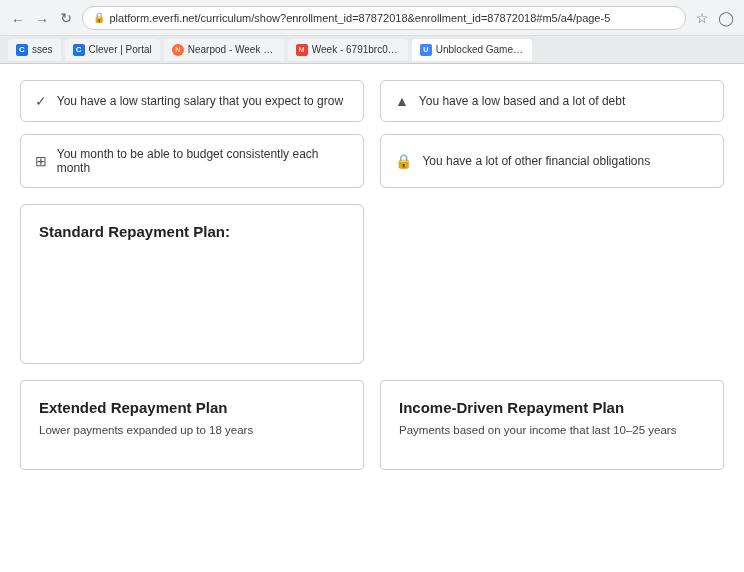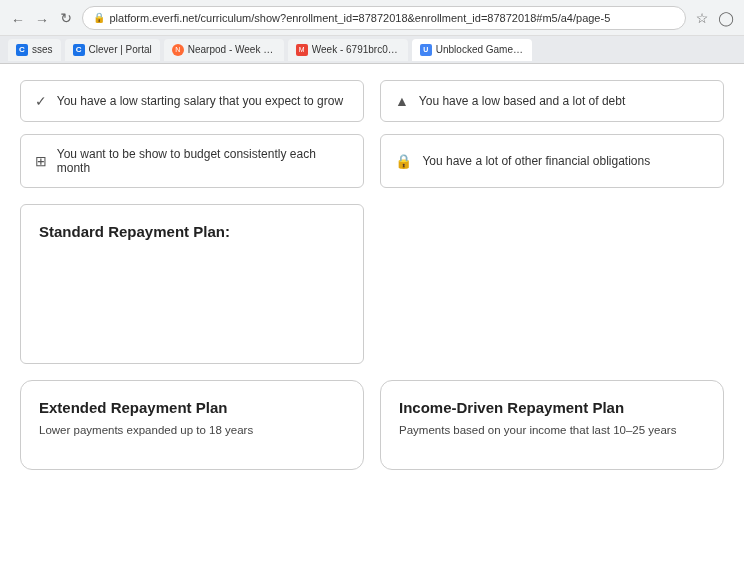--- a/index.html
+++ b/index.html
@@ -280,7 +280,7 @@
   <div class="options-row">
     <div class="option-card">
       <span class="option-icon">⊞</span>
-      <span>You want to be show to budget consistently each month</span>
+      <span>You month to be able to budget consistently each month</span>
     </div>
     <div class="option-card">
       <span class="option-icon">🔒</span>

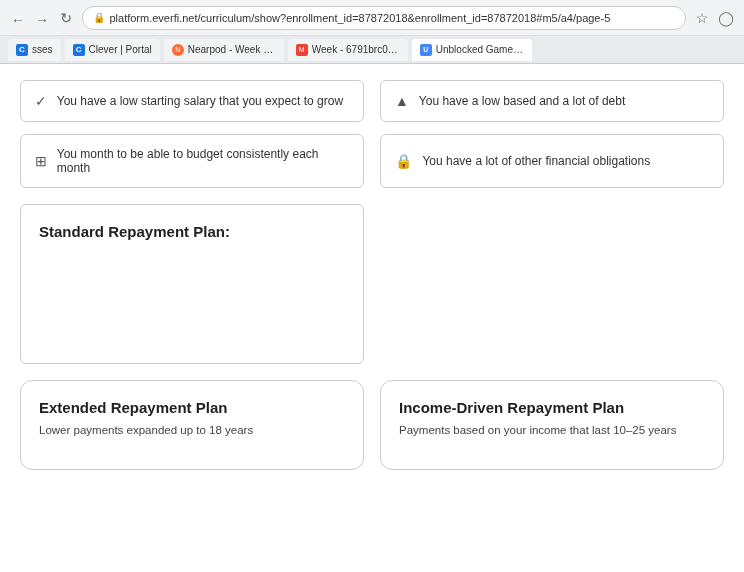--- a/index.html
+++ b/index.html
@@ -179,7 +179,7 @@
       flex: 1;
       background: white;
       border: 1px solid #ccc;
-      border-radius: 12px;
+      border-radius: 4px;
       padding: 18px;
       min-height: 90px;
     }

